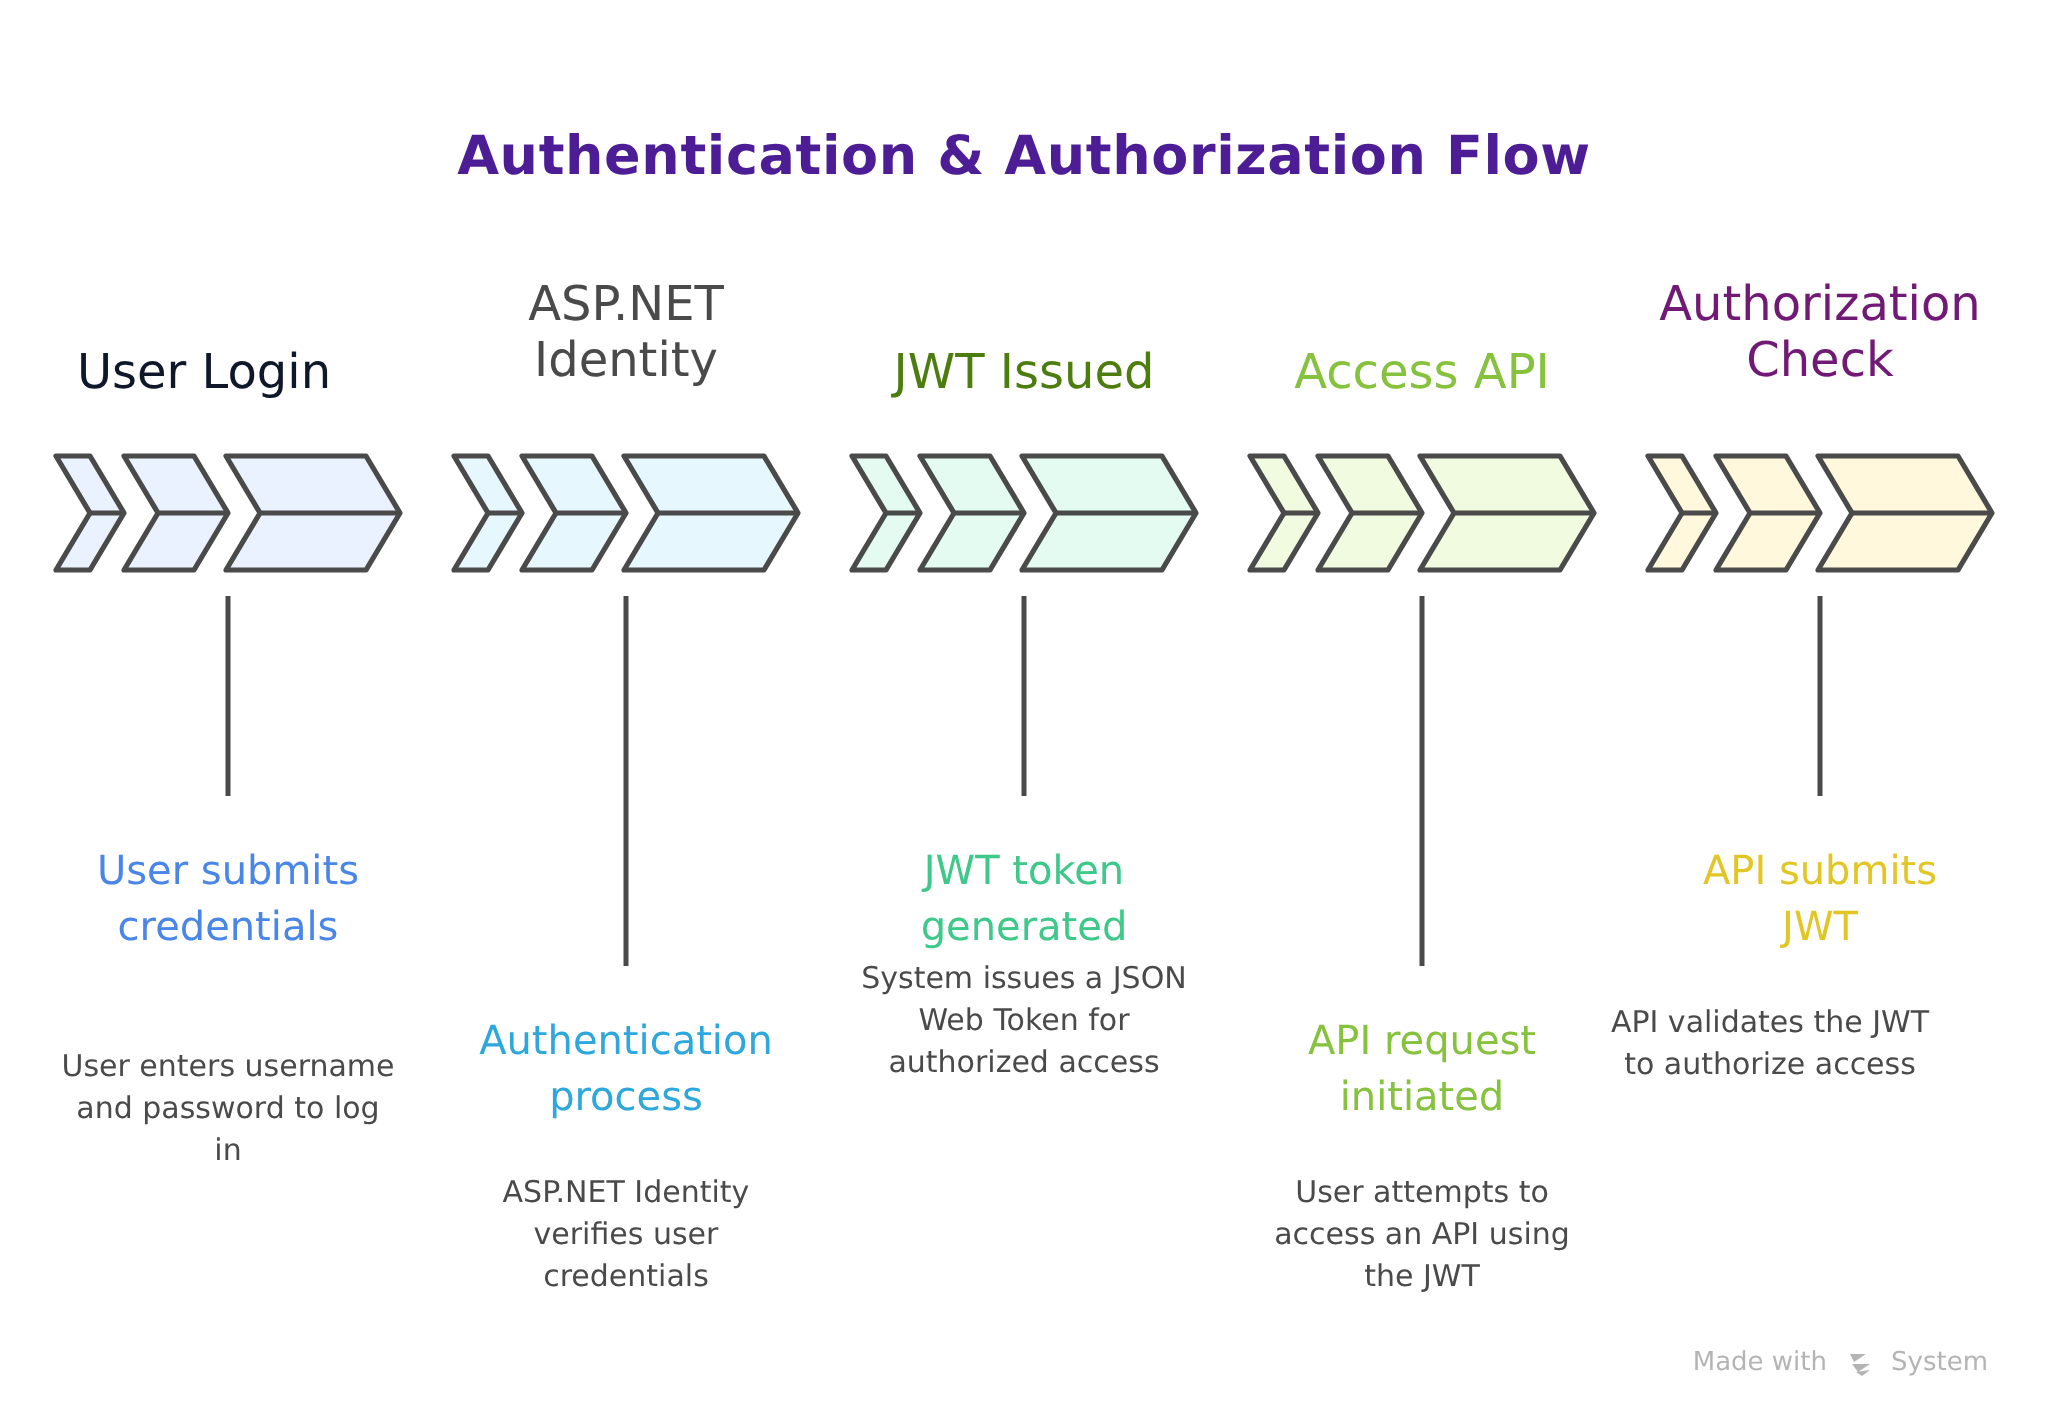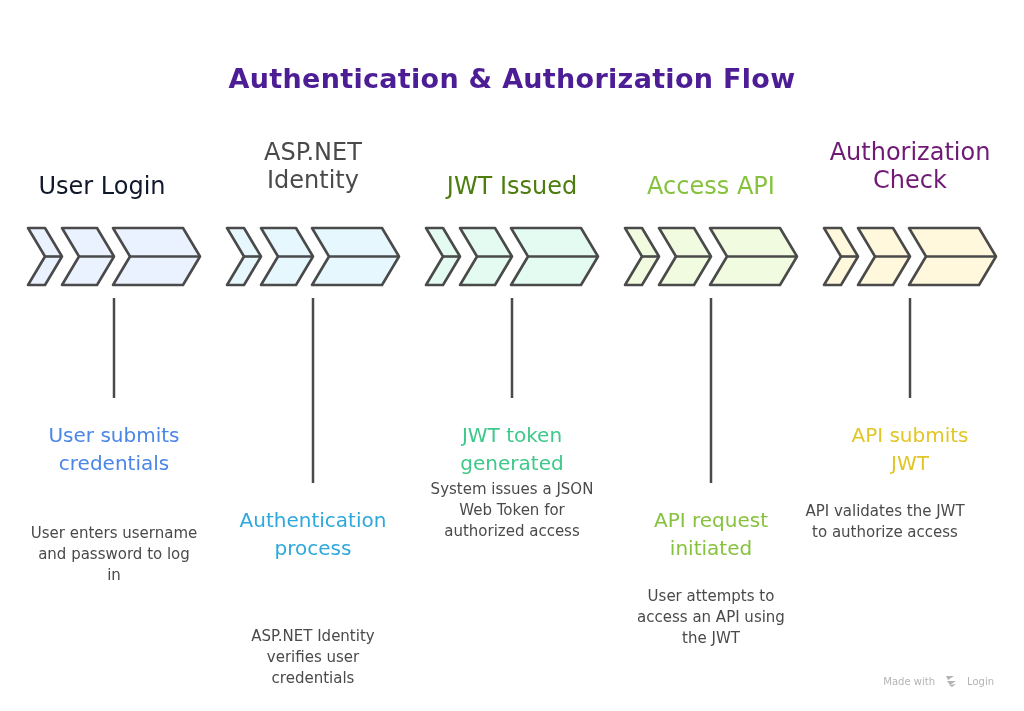--- a/index.html
+++ b/index.html
@@ -78,7 +78,7 @@
 <div class="step-title" id="head-4" style="color: rgb(226, 198, 37); left: 830px; top: 421px; width: 160px;">API submits JWT</div>
 
 <div class="step-desc" id="desc-0" style="left: 29px; width: 170px; top: 487px; margin-top: 36px;">User enters username and password to log in</div>
-<div class="step-desc" id="desc-1" style="left: 228px; width: 170px; top: 586px; margin-top: 40px;">ASP.NET Identity verifies user credentials</div>
+<div class="step-desc" id="desc-1" style="left: 228px; width: 170px; top: 586px;">ASP.NET Identity verifies user credentials</div>
 <div class="step-desc" id="desc-2" style="left: 427px; width: 170px; top: 479px;">System issues a JSON Web Token for authorized access</div>
 <div class="step-desc" id="desc-3" style="left: 626px; width: 170px; top: 586px;">User attempts to access an API using the JWT</div>
 <div class="step-desc" id="desc-4" style="left: 800px; width: 170px; top: 501px;">API validates the JWT to authorize access</div>

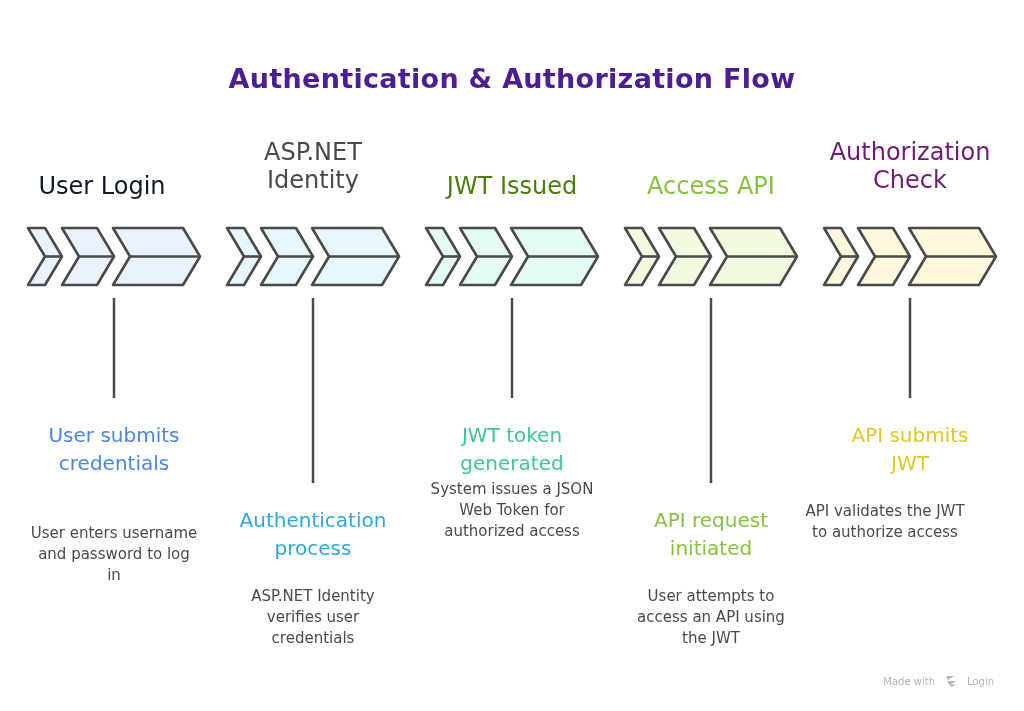--- a/index.html
+++ b/index.html
@@ -14,7 +14,7 @@
   .step-desc { position: absolute; width: 190px; text-align: center; font-size: 15px;
                line-height: 21px; color: #4a4a4a; }
   svg.diagram { position: absolute; left: 0; top: 0; }
-  .footer { position: absolute; right: 30px; top: 674px; font-size: 10px; color: #b4b4b4;
+  .footer { position: absolute; right: 30px; top: 674px; font-size: 13px; color: #b4b4b4;
             display: flex; align-items: center; gap: 8px; }
   .footer .logo { display: inline-block; width: 16px; height: 14px; }
 </style>

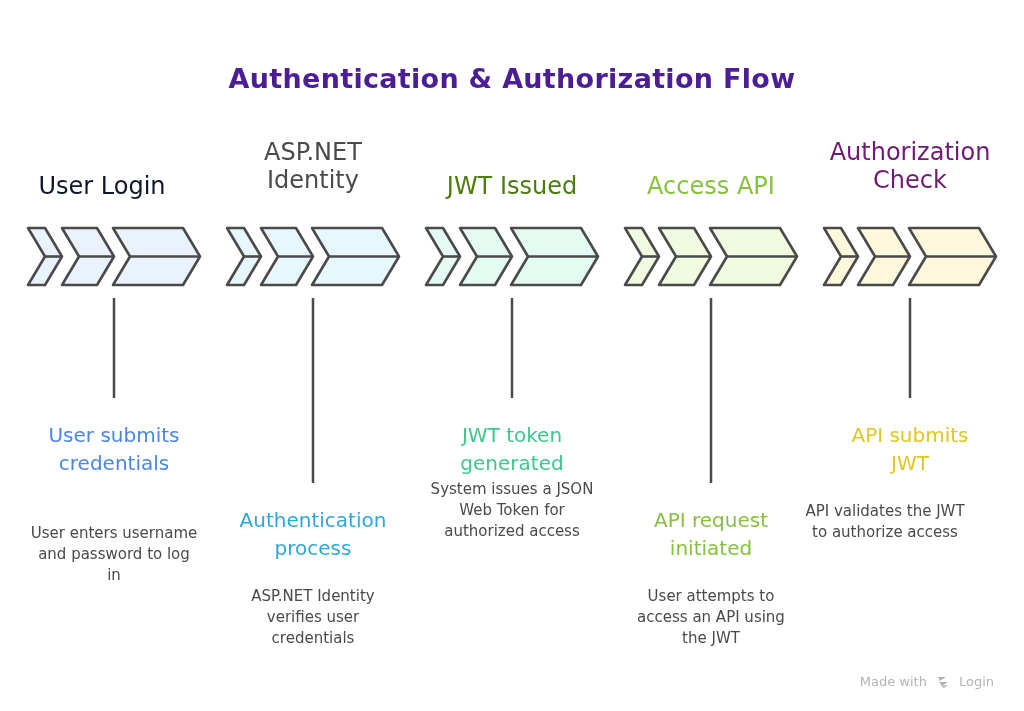--- a/index.html
+++ b/index.html
@@ -90,7 +90,7 @@
       <path d="M3 2 L11 2 L5 6 Z M4 7 L13 7 L7 11 Z M6 11 L13 10 L9 13 Z" fill="#b4b4b4"></path>
     </svg>
   </span>
-  <span>Login</span>
+  <span>System</span>
 </div>
 
 </body></html>

